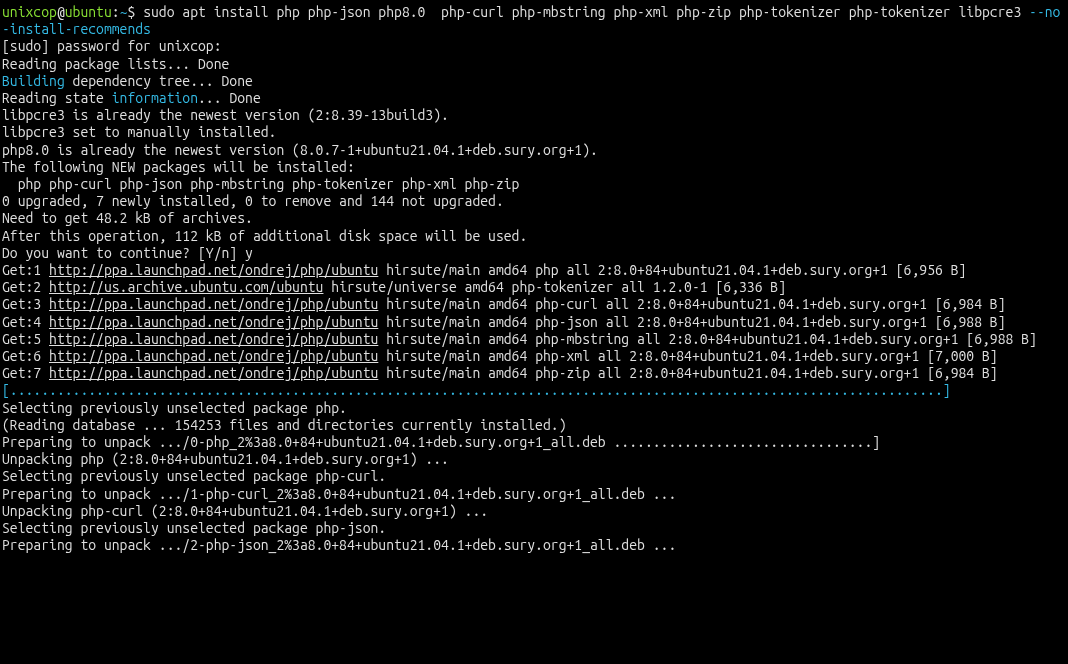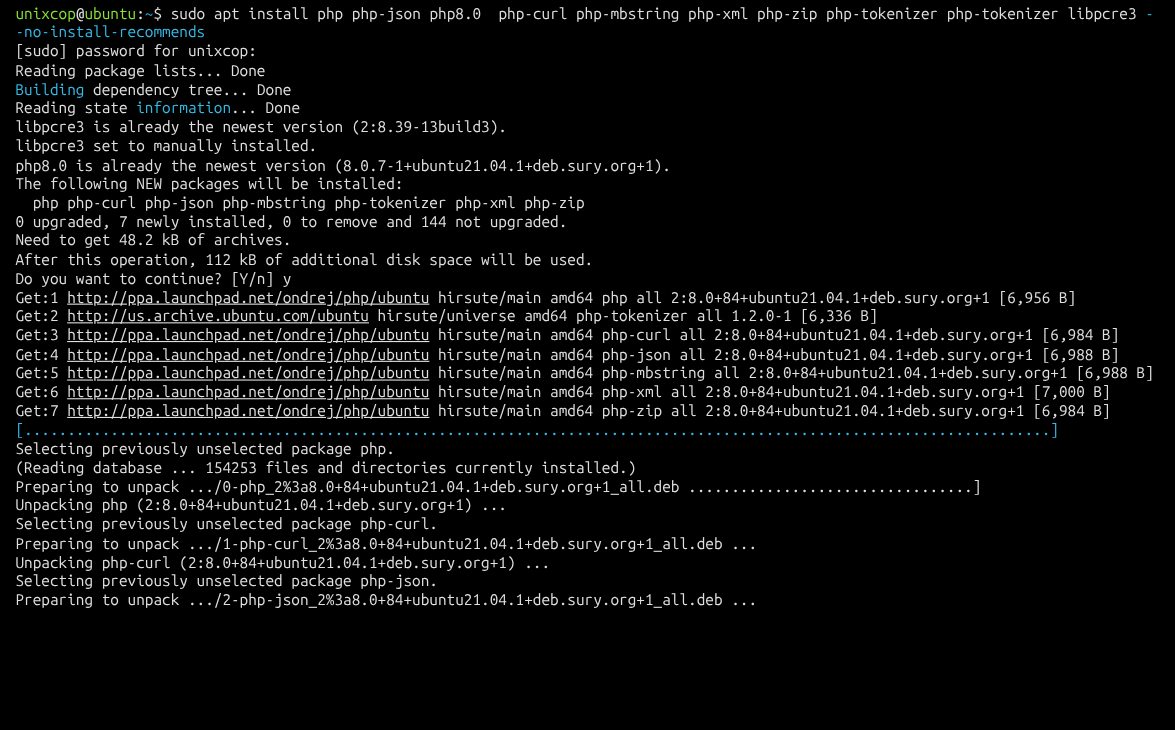--- a/index.html
+++ b/index.html
@@ -16,7 +16,7 @@
   }
   pre.terminal {
     margin: 0;
-    padding: 4px 14px;
+    padding: 4px 2px;
     white-space: pre-wrap;
     word-break: break-all;
     font-family: inherit;

